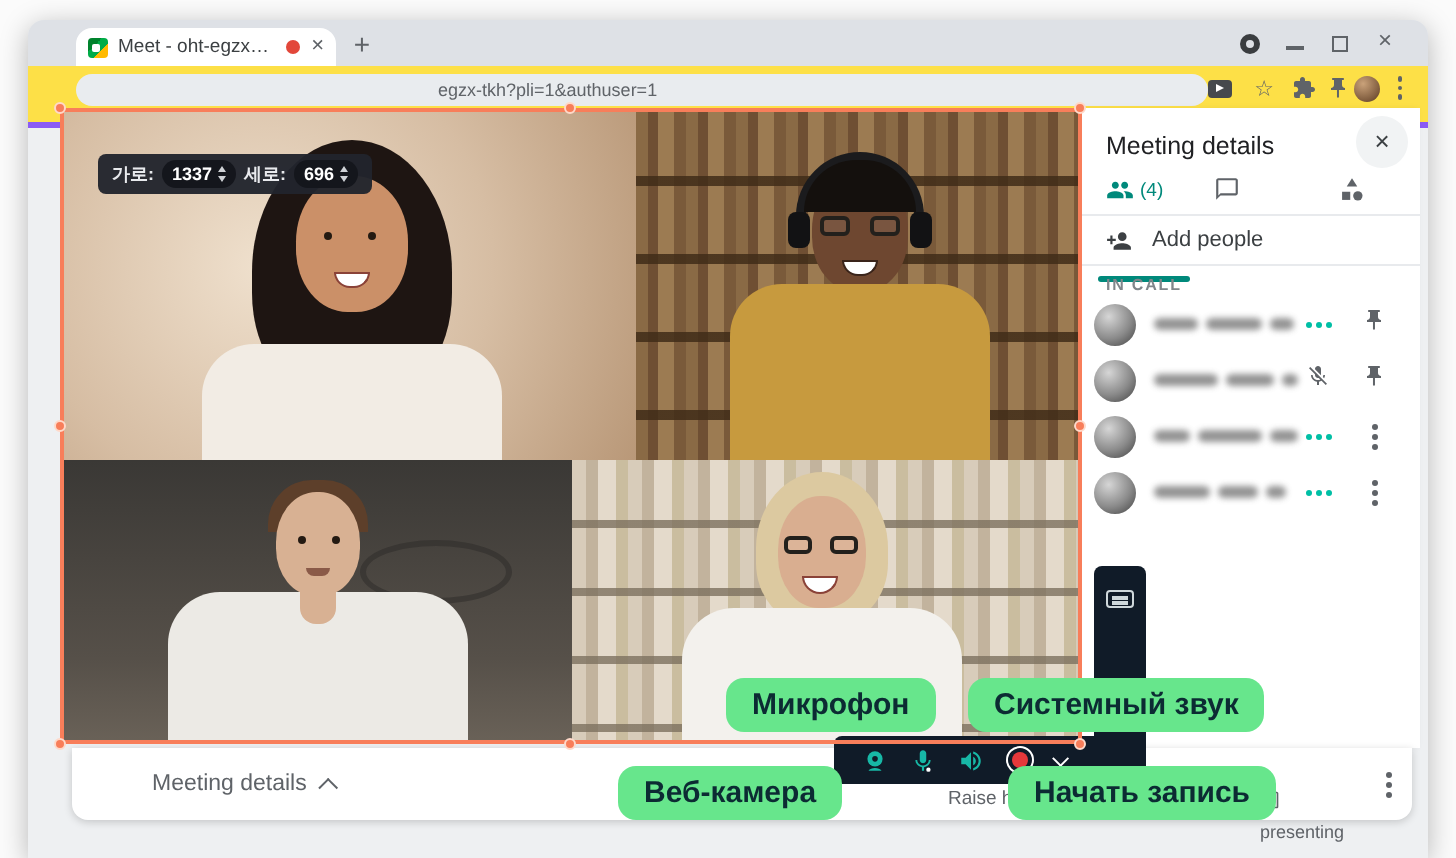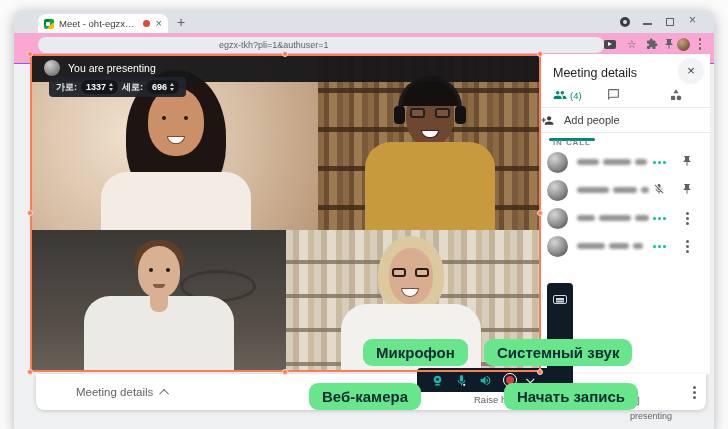--- a/index.html
+++ b/index.html
@@ -27,7 +27,7 @@
   .wc-close{left:675px;top:3px;font-size:12px;color:#5f6368;}
 
   
-  #toolbar{position:absolute;left:0;top:23px;width:100%;height:31px;background:#f9a8d4;border-bottom:1px solid #8b5cf6;}
+  #toolbar{position:absolute;left:0;top:23px;width:100%;height:31px;background:#fde047;border-bottom:3px solid #8b5cf6;}
   #omnibox{position:absolute;left:24px;top:4px;width:566px;height:16px;background:#e9ecef;border-radius:8px;}
   #urltext{position:absolute;left:181px;top:3px;font-size:9px;color:#5f6368;white-space:nowrap;}
   .tb-ic{position:absolute;top:3px;width:16px;height:16px;display:flex;align-items:center;justify-content:center;}

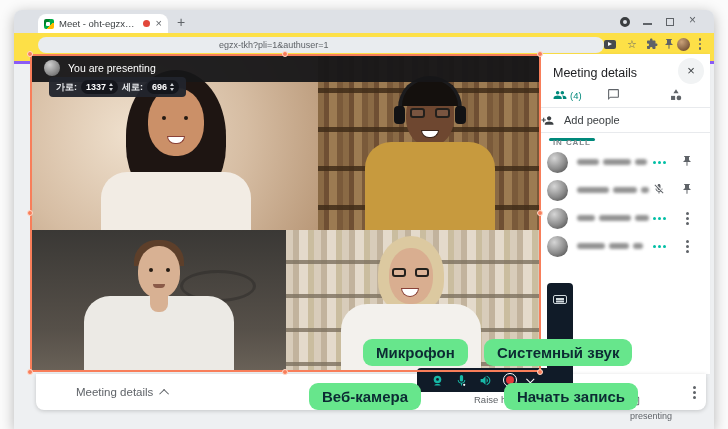--- a/index.html
+++ b/index.html
@@ -304,10 +304,6 @@
       </div>
   </div>
 
-  <div id="banner">
-    <span class="b-av"></span>
-    <span>You are presenting</span>
-  </div>
 
   <div id="capture"></div>
   <div>

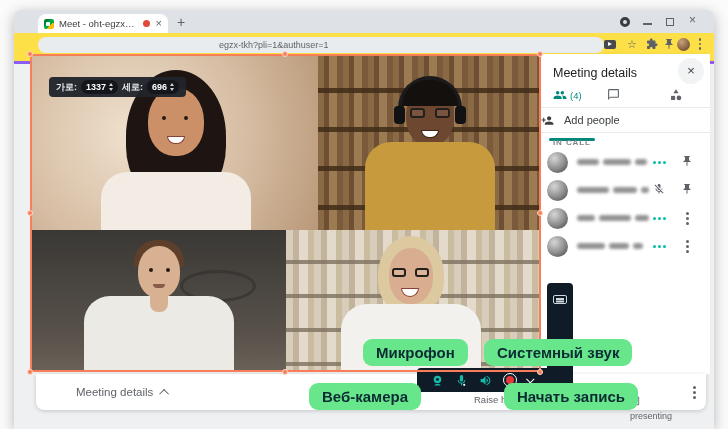--- a/index.html
+++ b/index.html
@@ -133,7 +133,7 @@
   .ptab-act{left:128px;} .ptab-act svg{fill:#5f6368;}
   .ptab-underline{position:absolute;left:8px;top:50px;width:46px;height:3px;background:#00897b;border-radius:2px;}
   .pdiv{position:absolute;left:0;width:100%;height:1px;background:#e8eaed;}
-  #addpeople{position:absolute;left:0;top:54px;width:100%;height:24px;display:flex;align-items:center;gap:10px;}
+  #addpeople{position:absolute;left:0;top:54px;width:100%;height:24px;display:flex;align-items:center;padding-left:12px;gap:10px;}
   #addpeople svg{width:13px;height:13px;fill:#3c4043;}
   #addpeople span{font-size:11px;color:#3c4043;}
   #incall{position:absolute;left:12px;top:84px;font-size:8px;letter-spacing:.9px;color:#80868b;font-weight:bold;}

